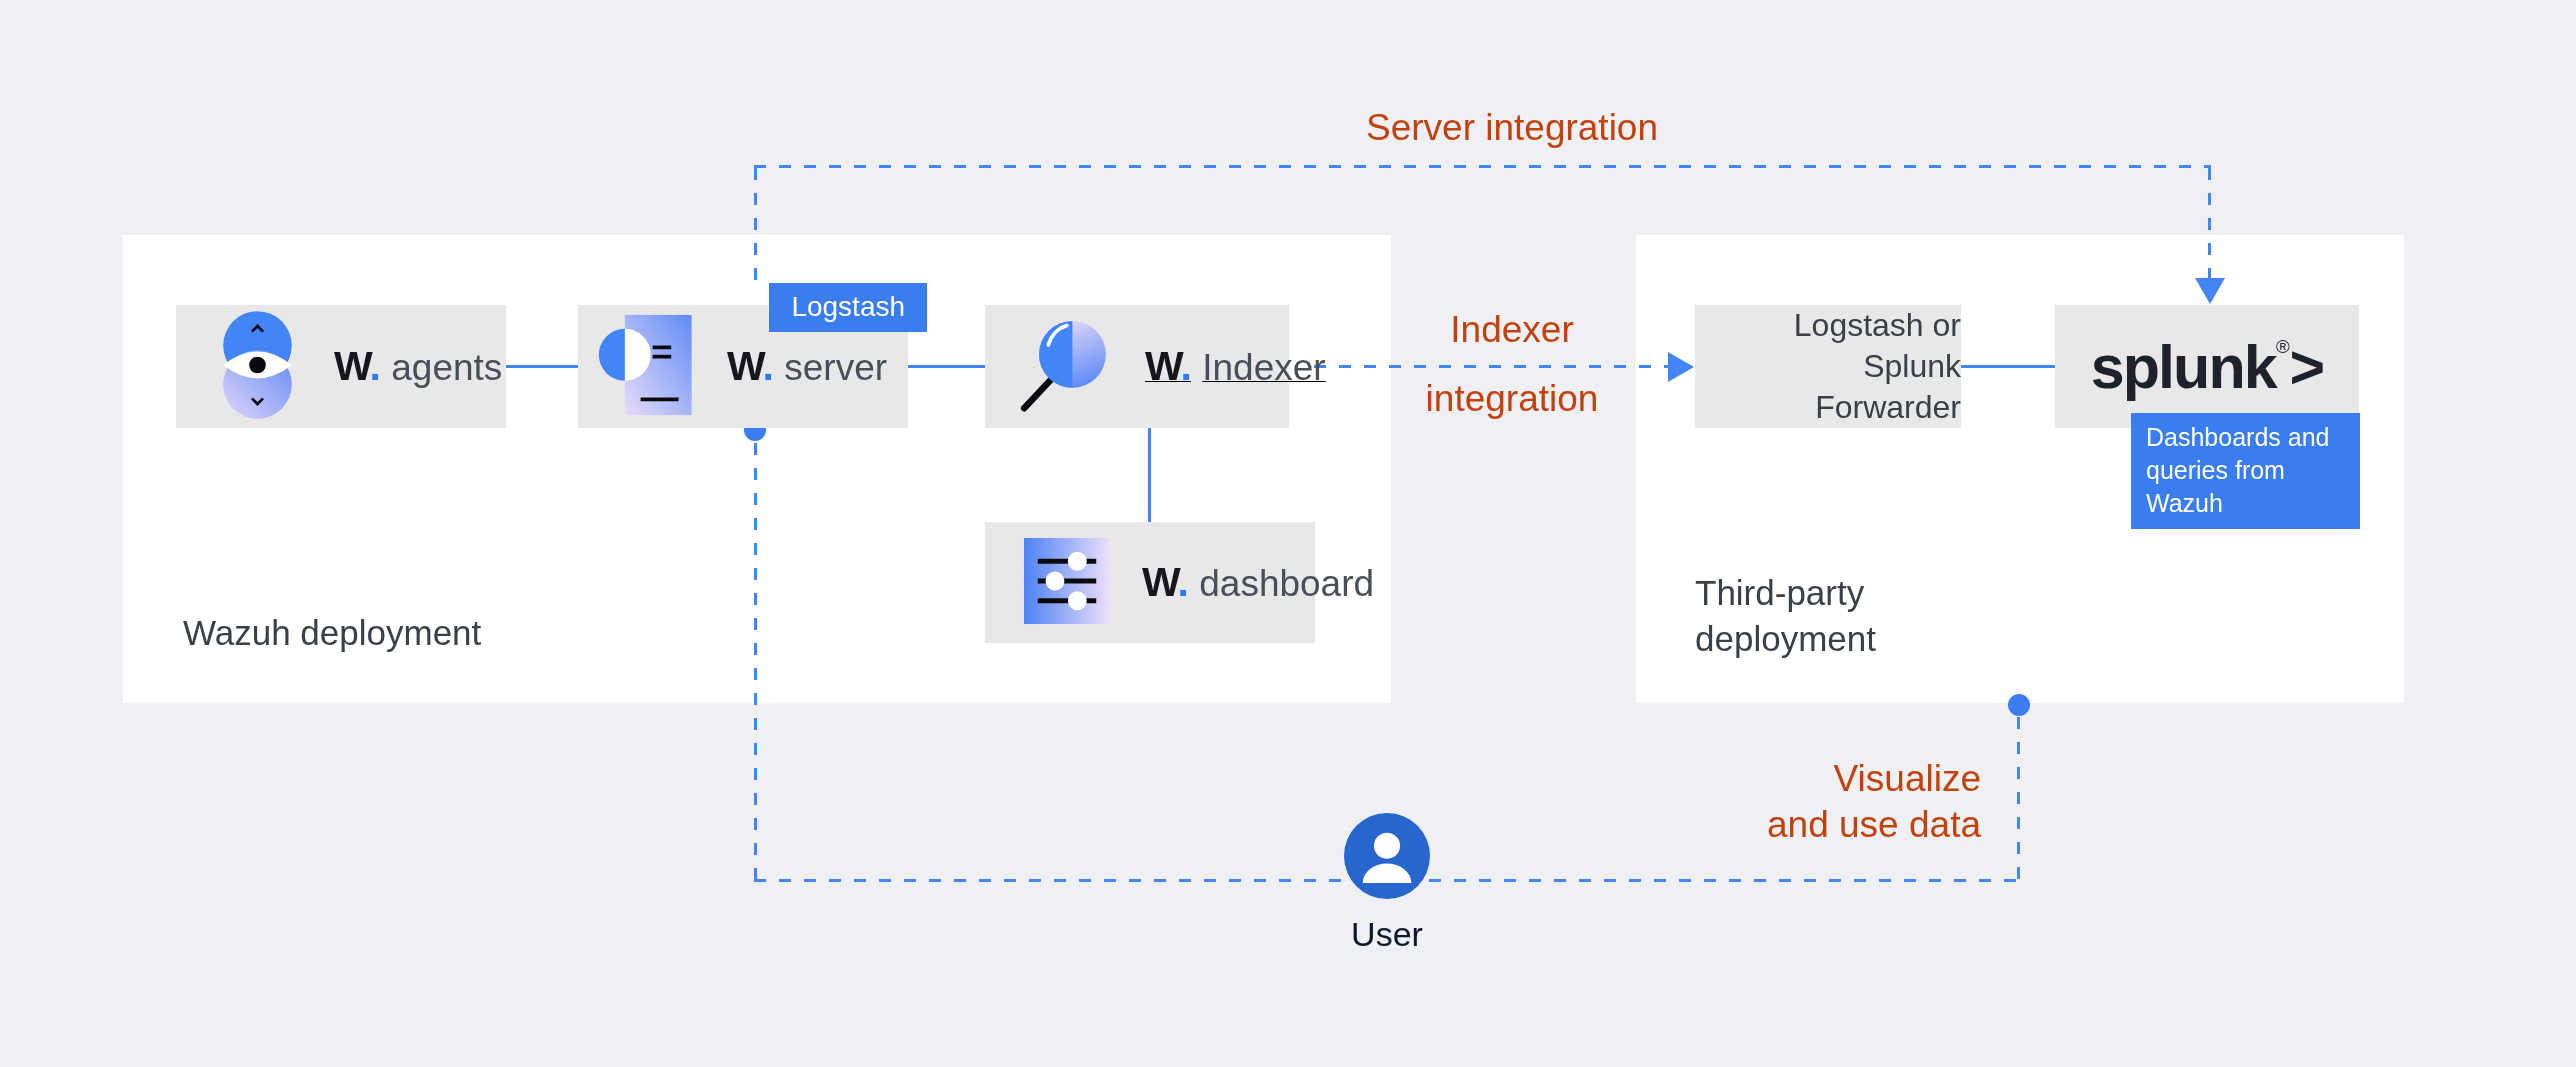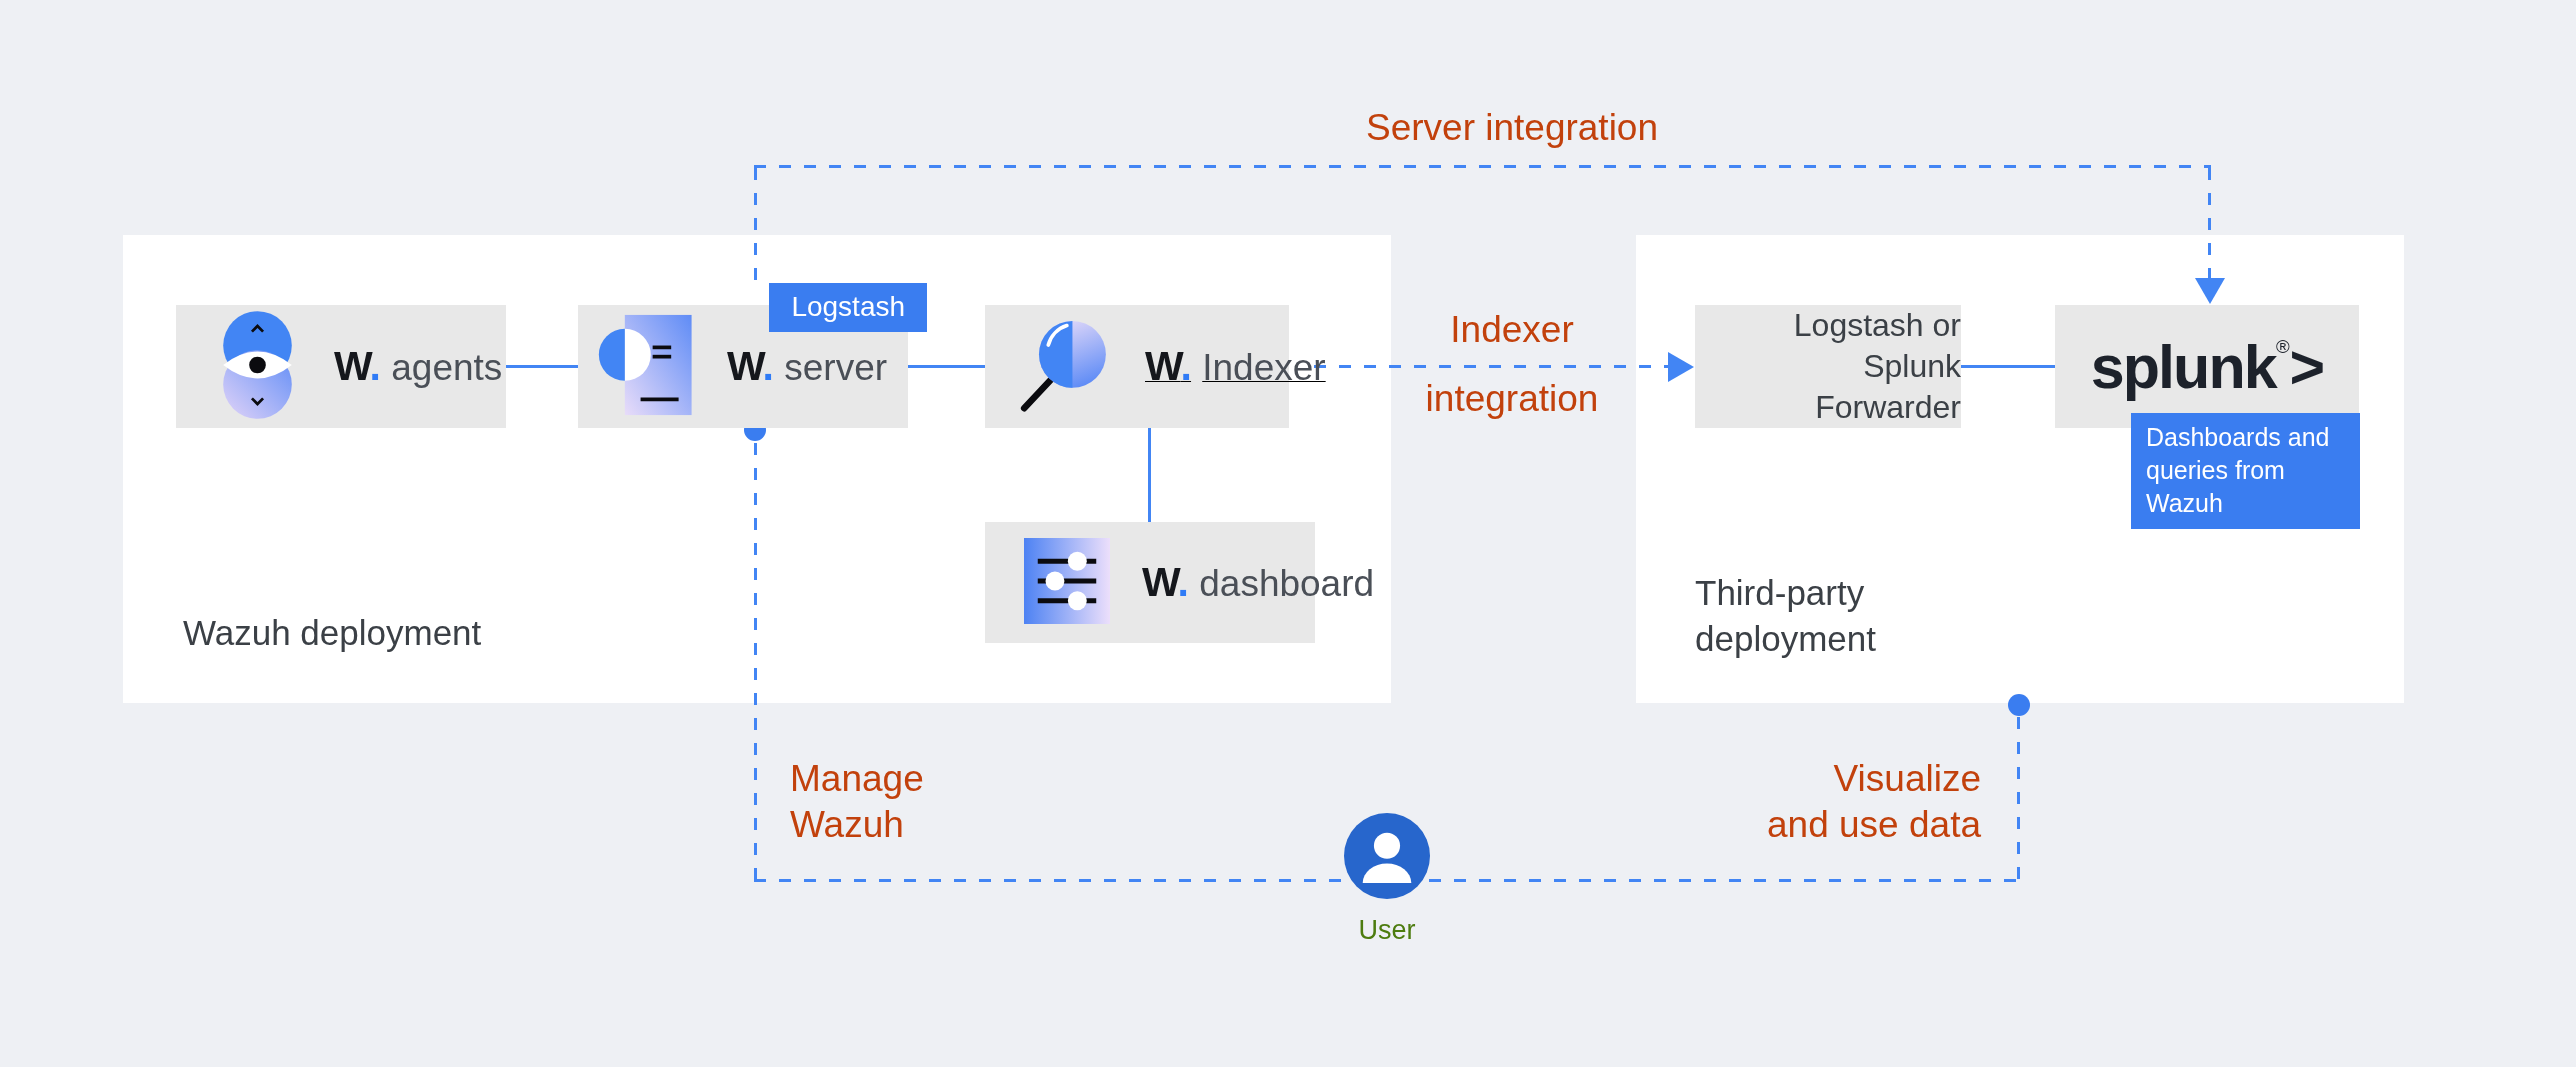--- a/index.html
+++ b/index.html
@@ -196,10 +196,6 @@
     <span>deployment</span>
   </div>
 
-  <div class="diagram-text" style="left:790px; top:756px;">
-    <span>Manage</span><br>
-    <span>Wazuh</span>
-  </div>
 
   <div class="diagram-text right-align" style="left:1702px; top:756px; width:279px;">
     <span>Visualize</span><br>

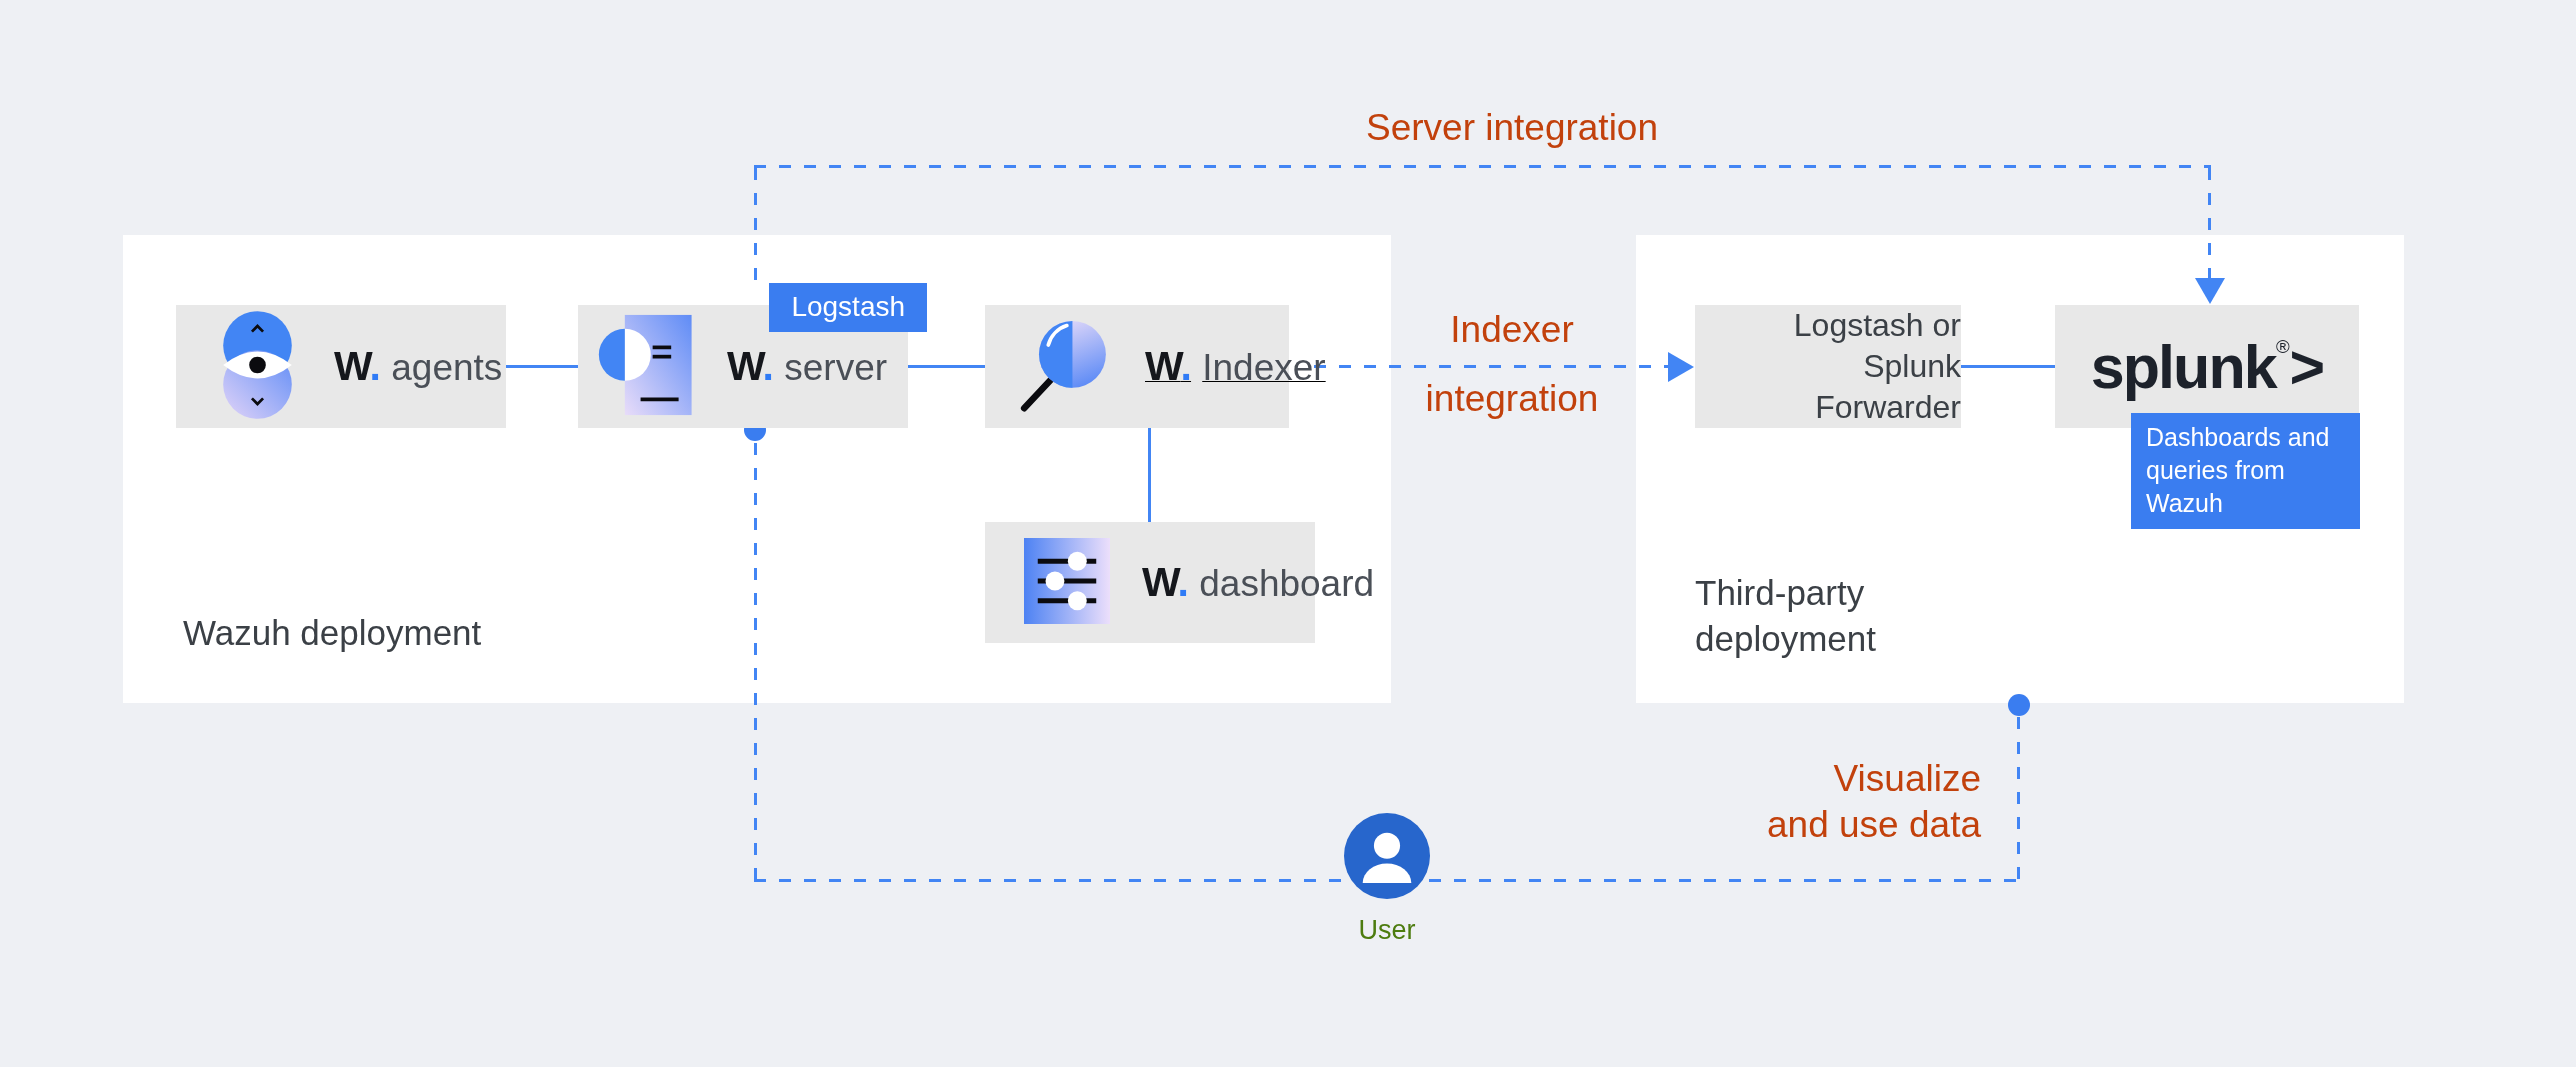--- a/index.html
+++ b/index.html
@@ -45,7 +45,7 @@
   .splunk-logo .chev { font-weight:700; }
 
   .user-wrap { position:absolute; display:flex; flex-direction:column; align-items:center; }
-  .user-label { margin-top:13px; color:#4d7c0f; font-size:27px; font-weight:500; }
+  .user-label { margin-top:13px; color:#0f172a; font-size:34px; font-weight:500; }
 
   .centered { transform:translateX(-50%); text-align:center; }
   .right-align { text-align:right; }

